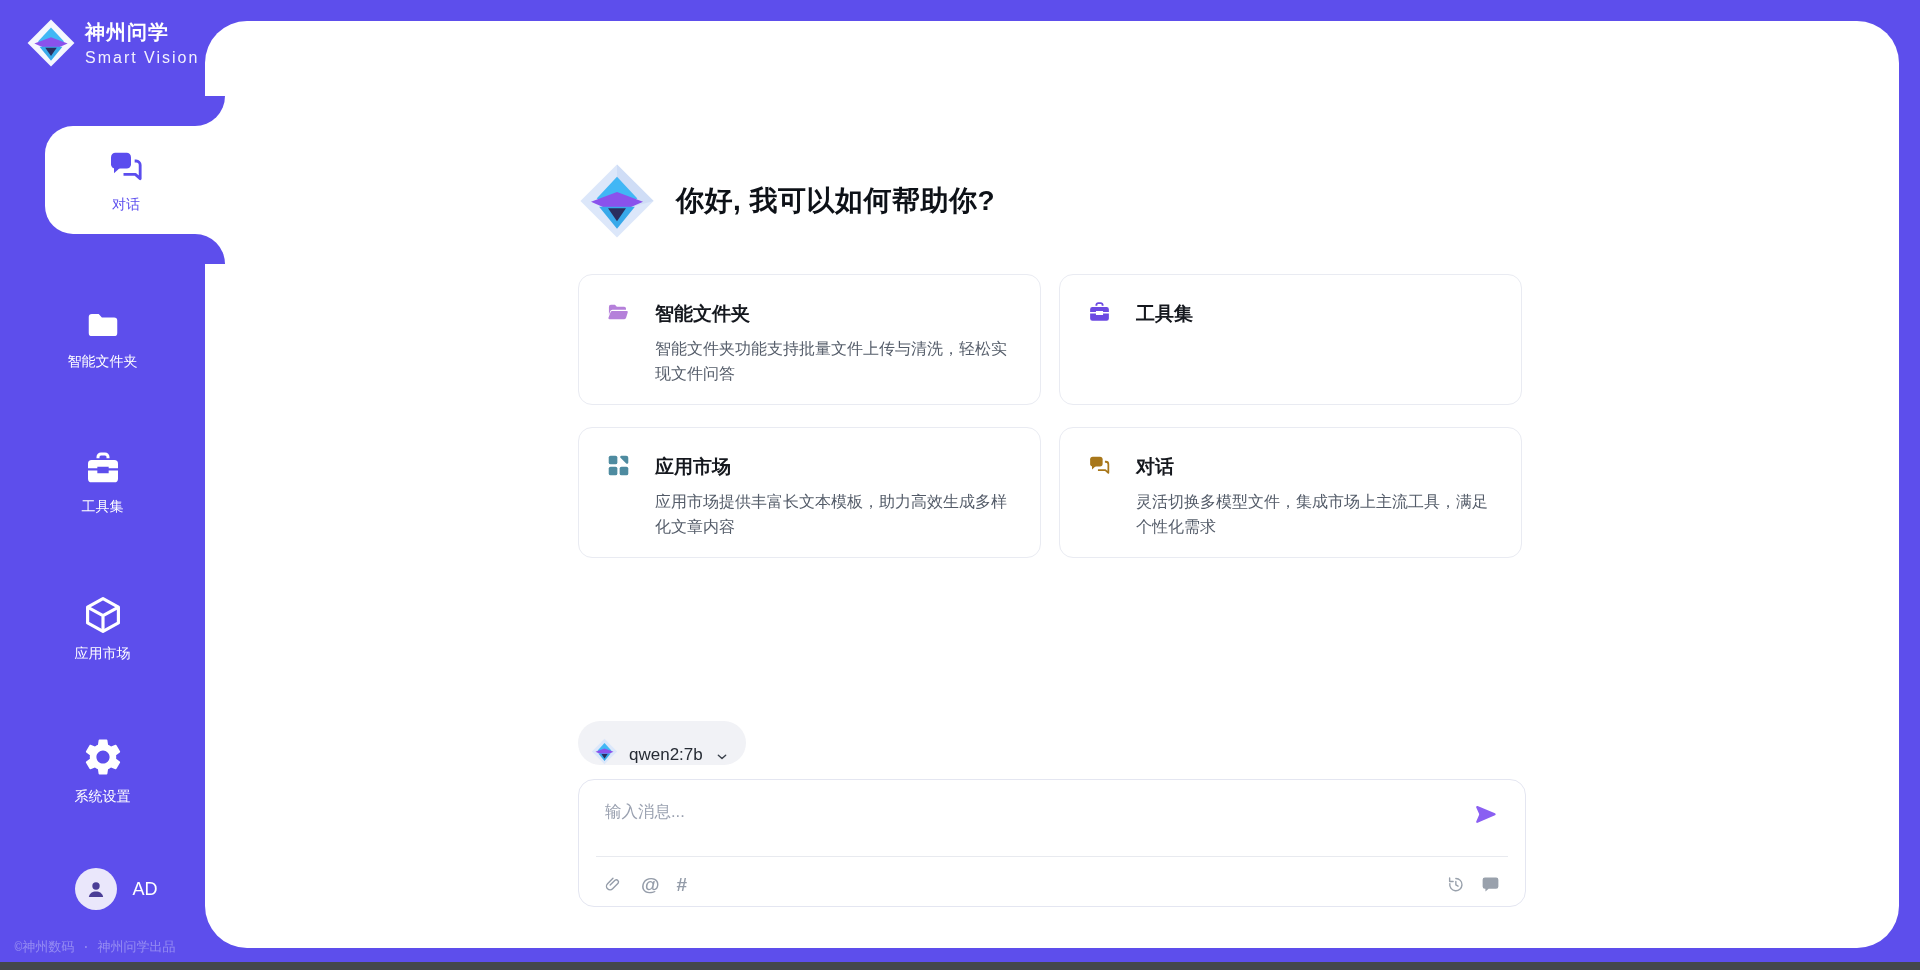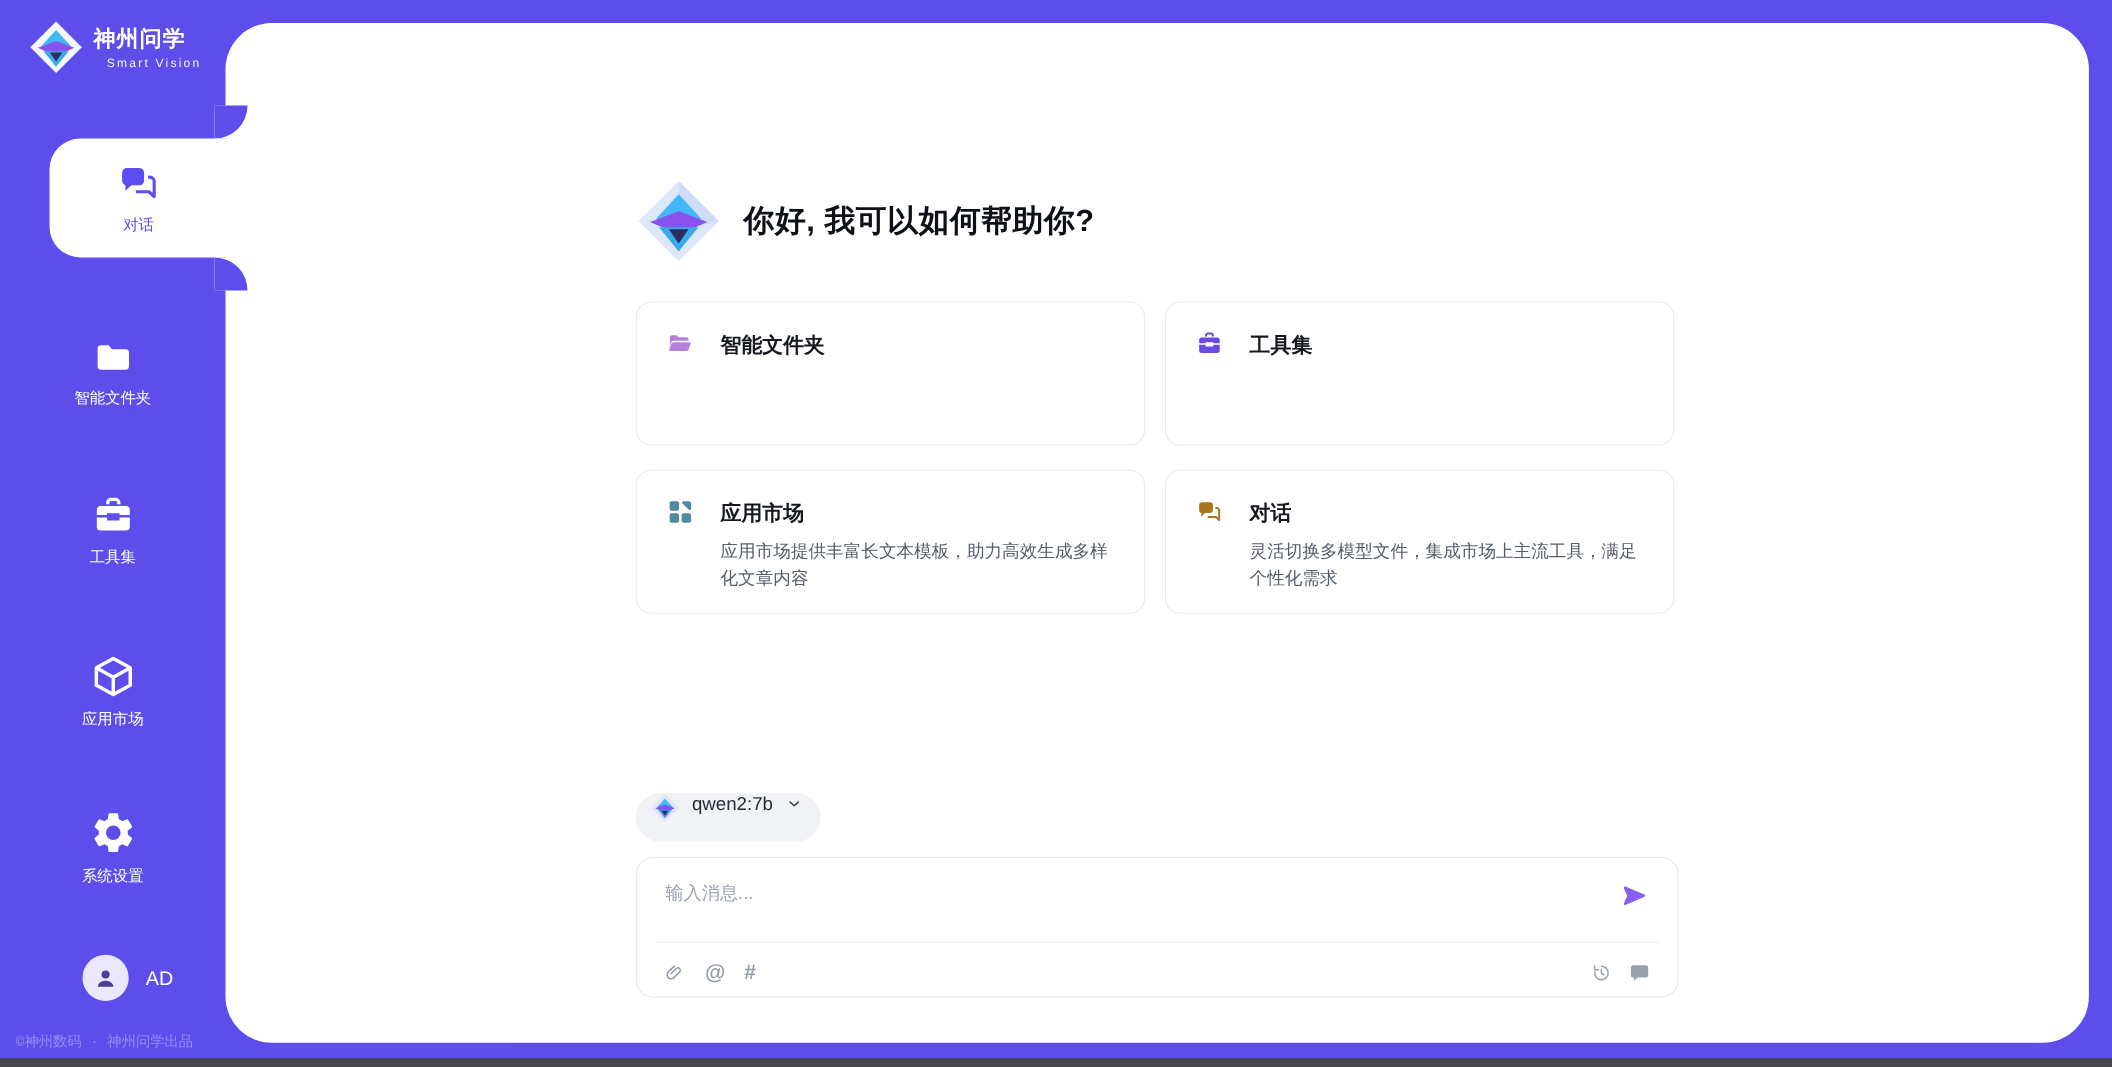--- a/index.html
+++ b/index.html
@@ -23,7 +23,7 @@
   .brand { position:absolute; left:26px; top:18px; display:flex; align-items:center; gap:9px; }
   .brand .logo-svg { width:50px; height:50px; }
   .brand-cn { font-size:20px; font-weight:bold; letter-spacing:1px; }
-  .brand-en { font-size:11px; letter-spacing:2px; opacity:.92; margin-top:3px;margin-left:12px; }
+  .brand-en { font-size:16px; letter-spacing:2px; opacity:.92; margin-top:3px; }
 
   .nav-item { position:absolute; left:0; width:205px; height:100px;
     display:flex; flex-direction:column; align-items:center; justify-content:center; gap:9px;

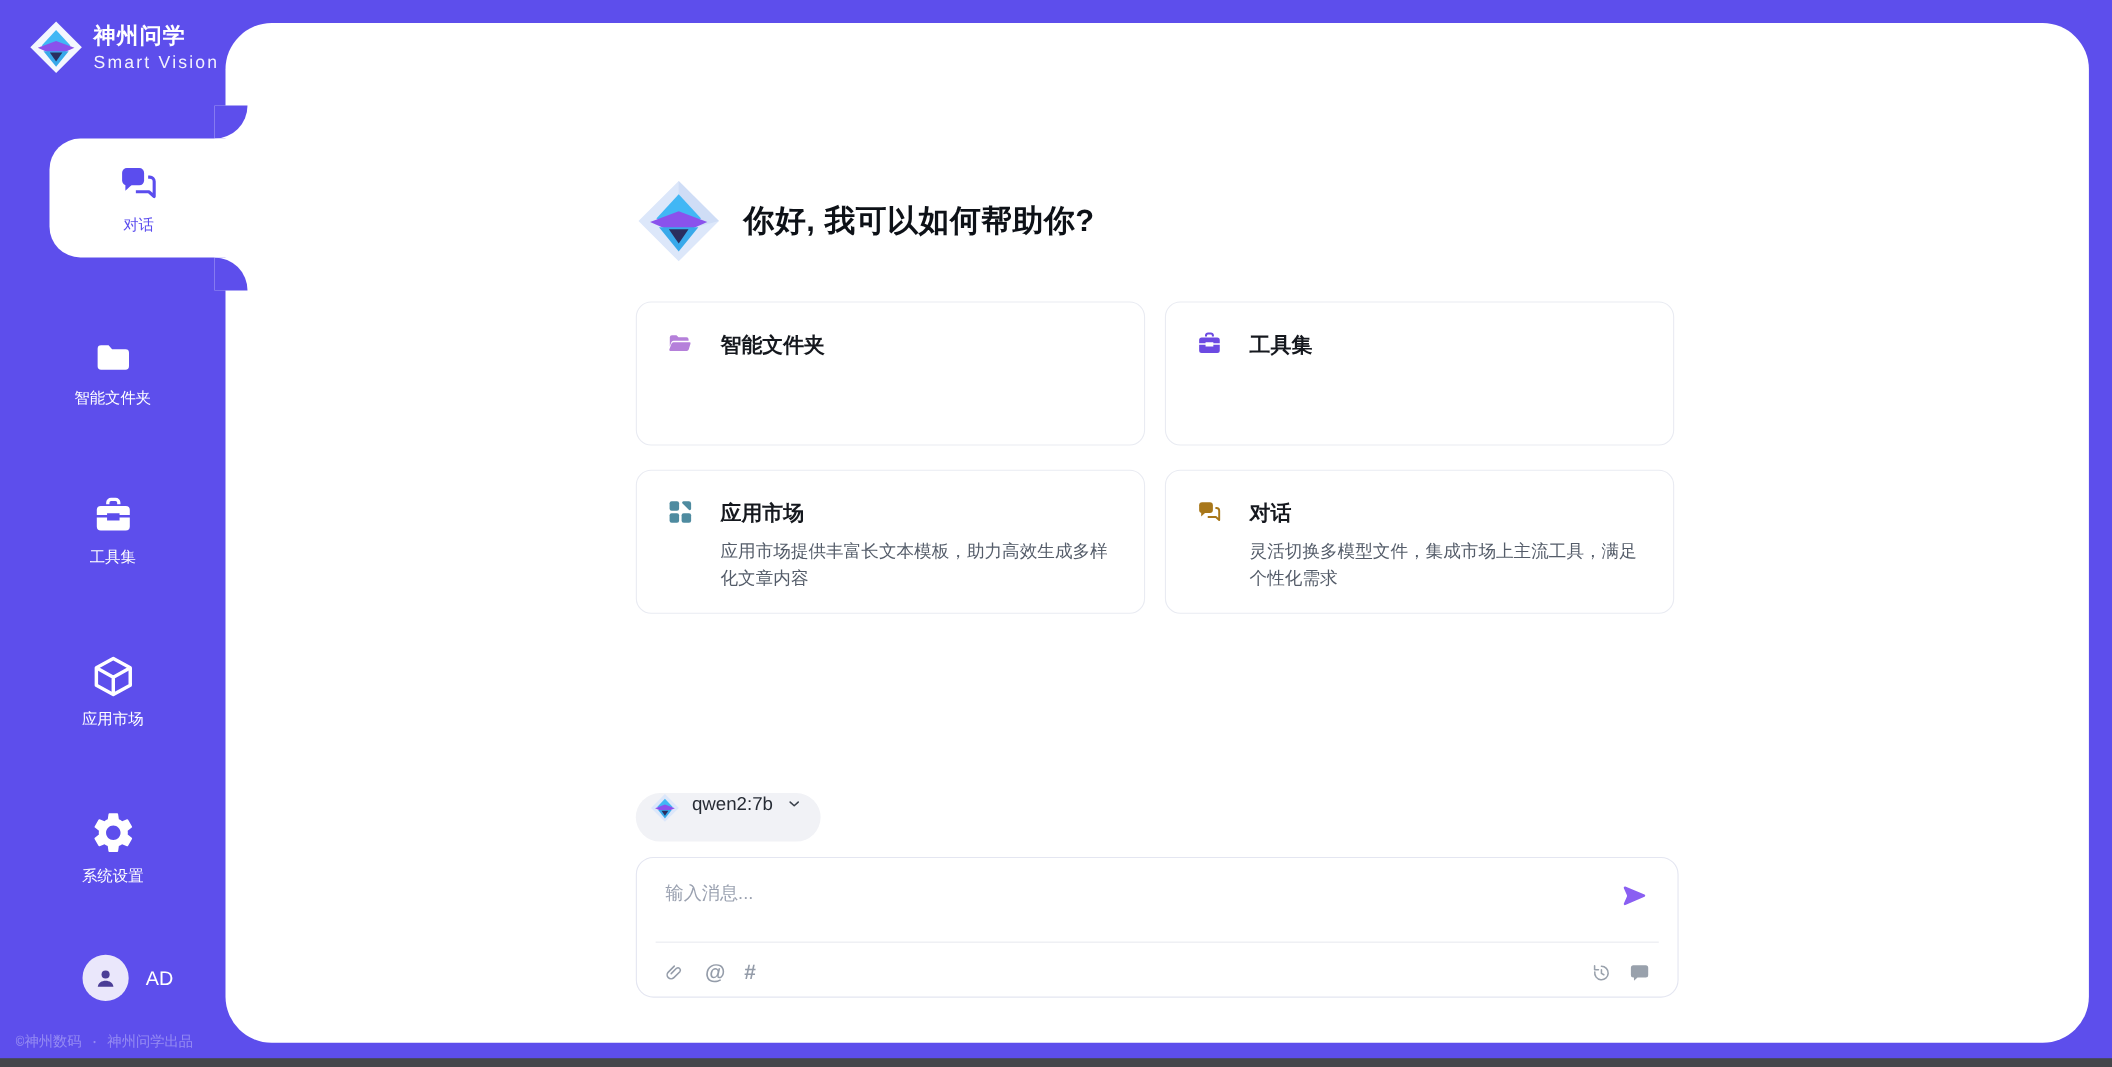--- a/index.html
+++ b/index.html
@@ -109,6 +109,7 @@
           <path d="M6 10.6h13.9a1 1 0 0 1 .95 1.3l-1.55 5.2a1.8 1.8 0 0 1-1.7 1.3H3.3a1 1 0 0 1-.95-1.3l1.9-5.2A1.9 1.9 0 0 1 6 10.6z" fill="currentColor"></path>
         </svg>
         <div class="card-title">智能文件夹</div>
+        <div class="card-desc">智能文件夹功能支持批量文件上传与清洗，轻松实现文件问答</div>
       </div>
 
       <div class="card">

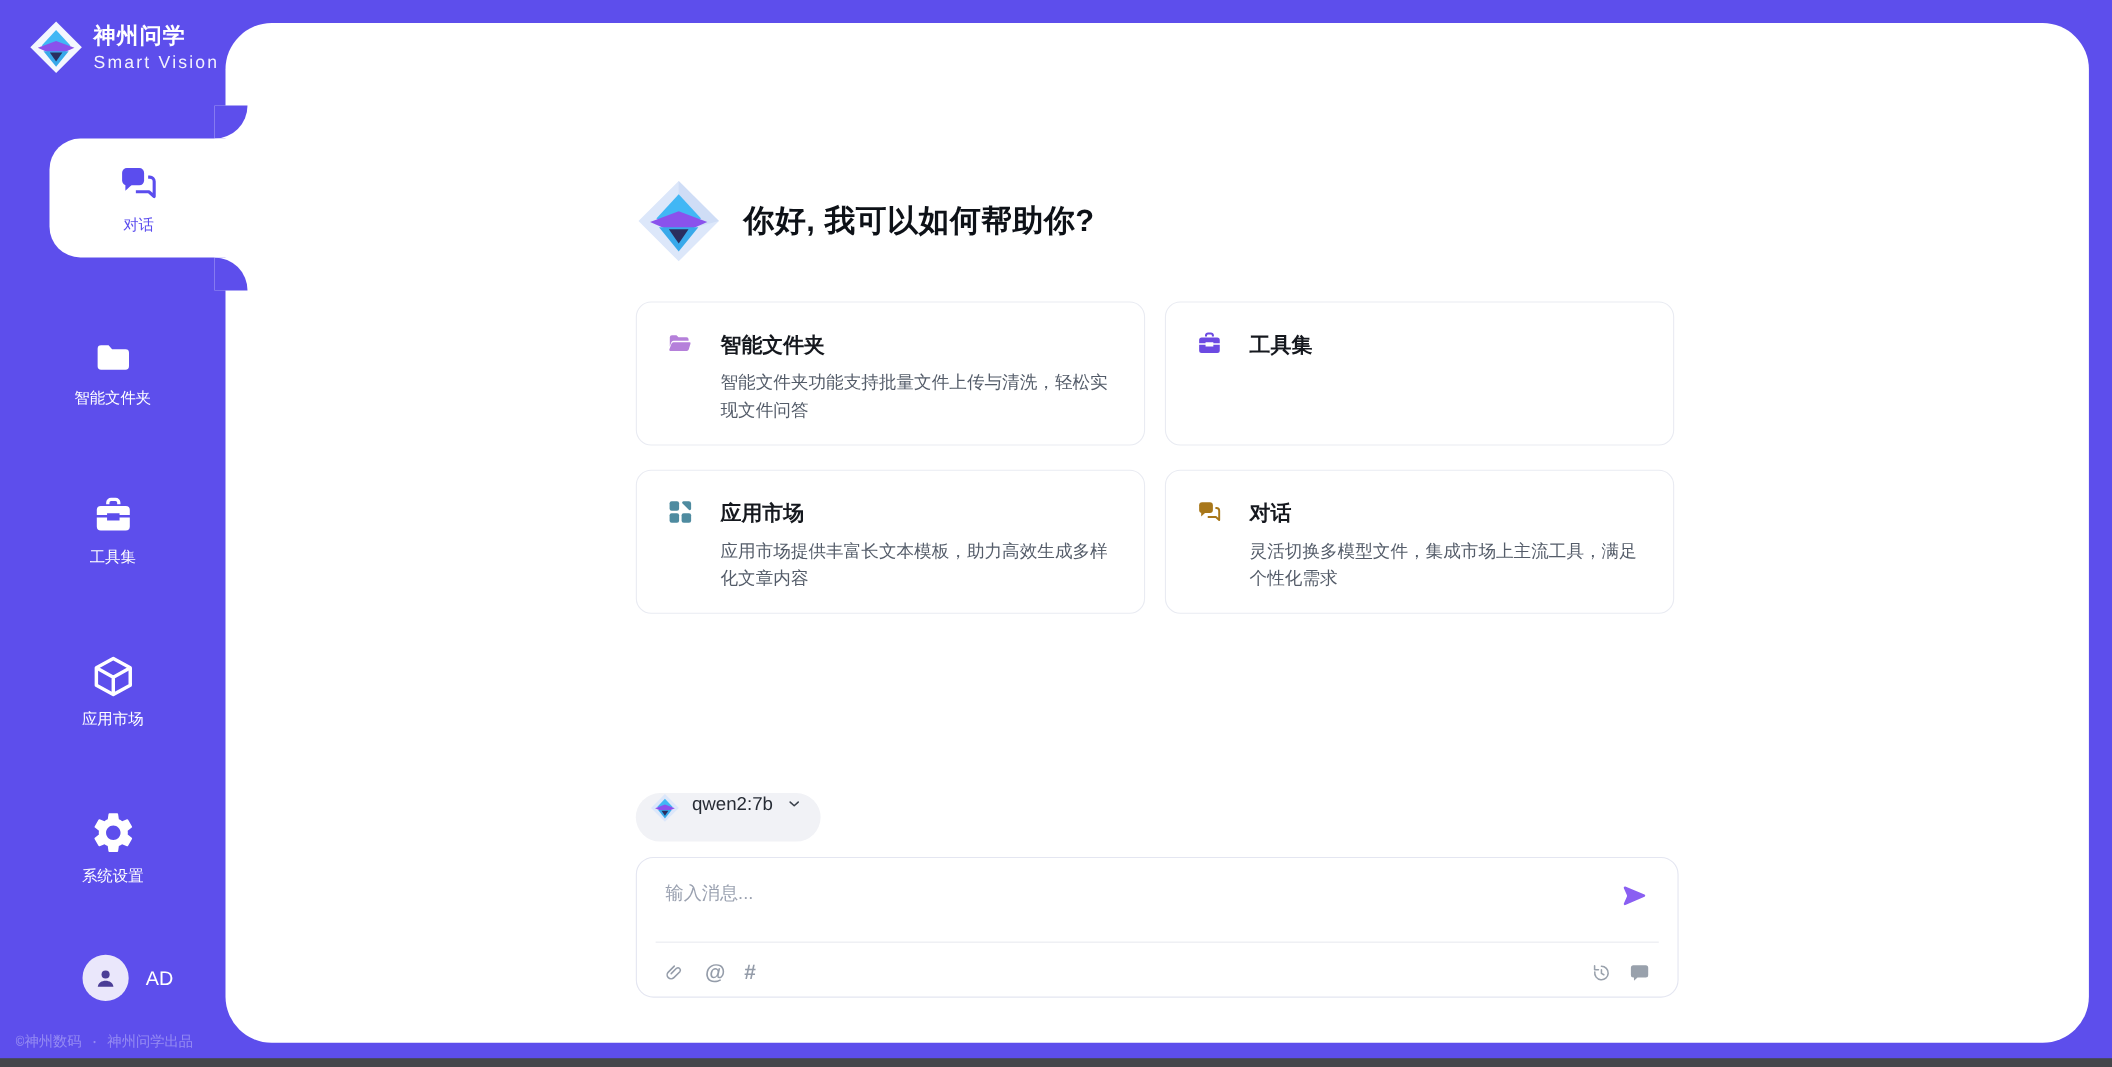--- a/index.html
+++ b/index.html
@@ -65,7 +65,7 @@
 
   .spacer { flex:1; }
 
-  .model-pill { align-self:flex-start; display:inline-flex; align-items:flex-start; gap:11px;
+  .model-pill { align-self:flex-start; display:inline-flex; align-items:flex-end; gap:11px;
     height:44px; border-radius:22px; background:#F1F2F6; padding:0 16px 0 13px;
     margin-bottom:14px; cursor:pointer; }
   .model-pill .logo-svg { width:27px; height:27px; }

